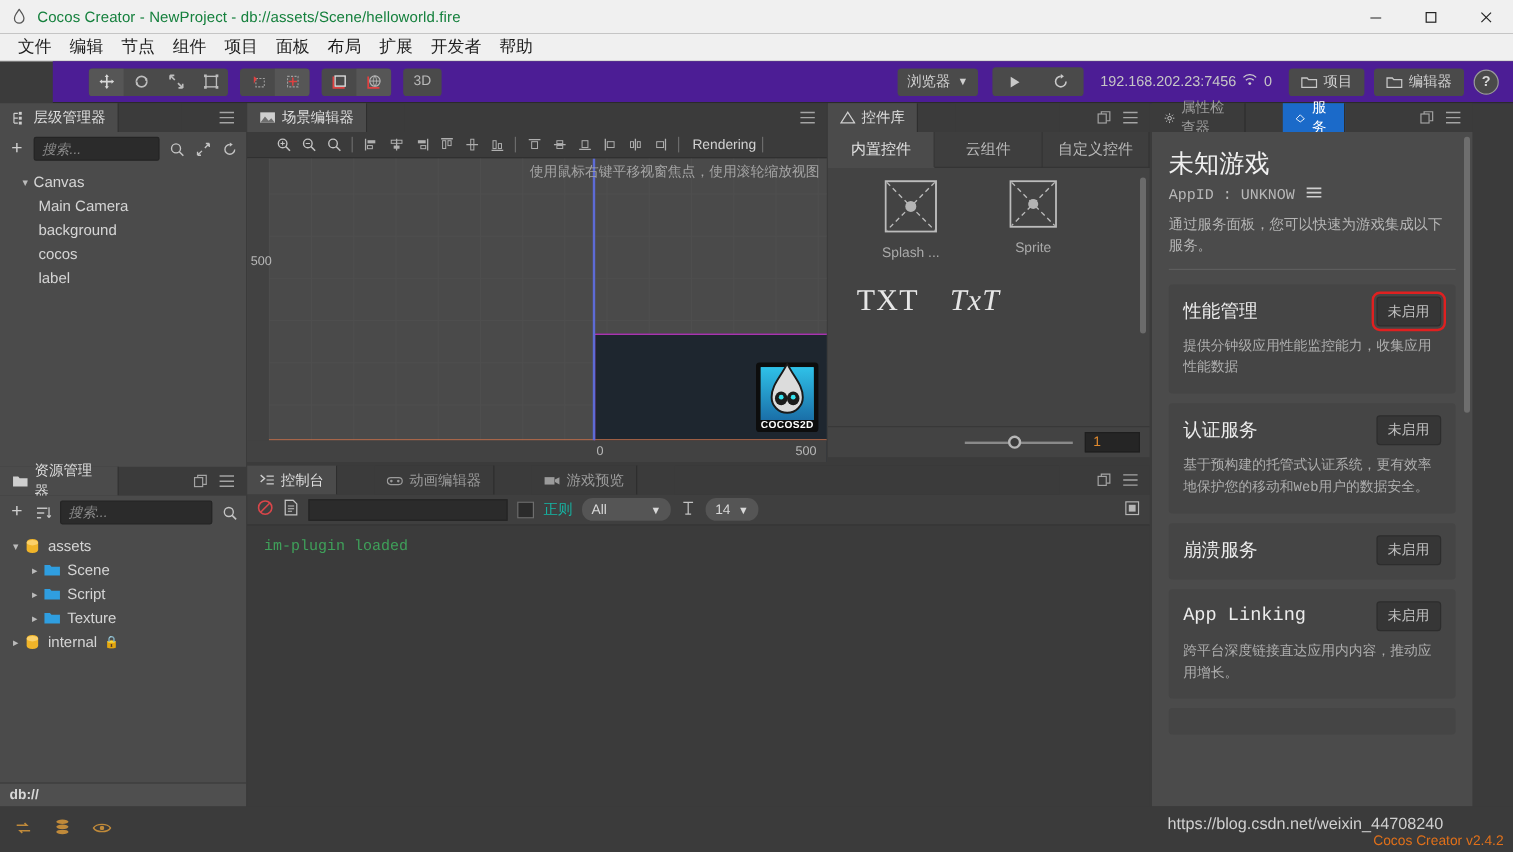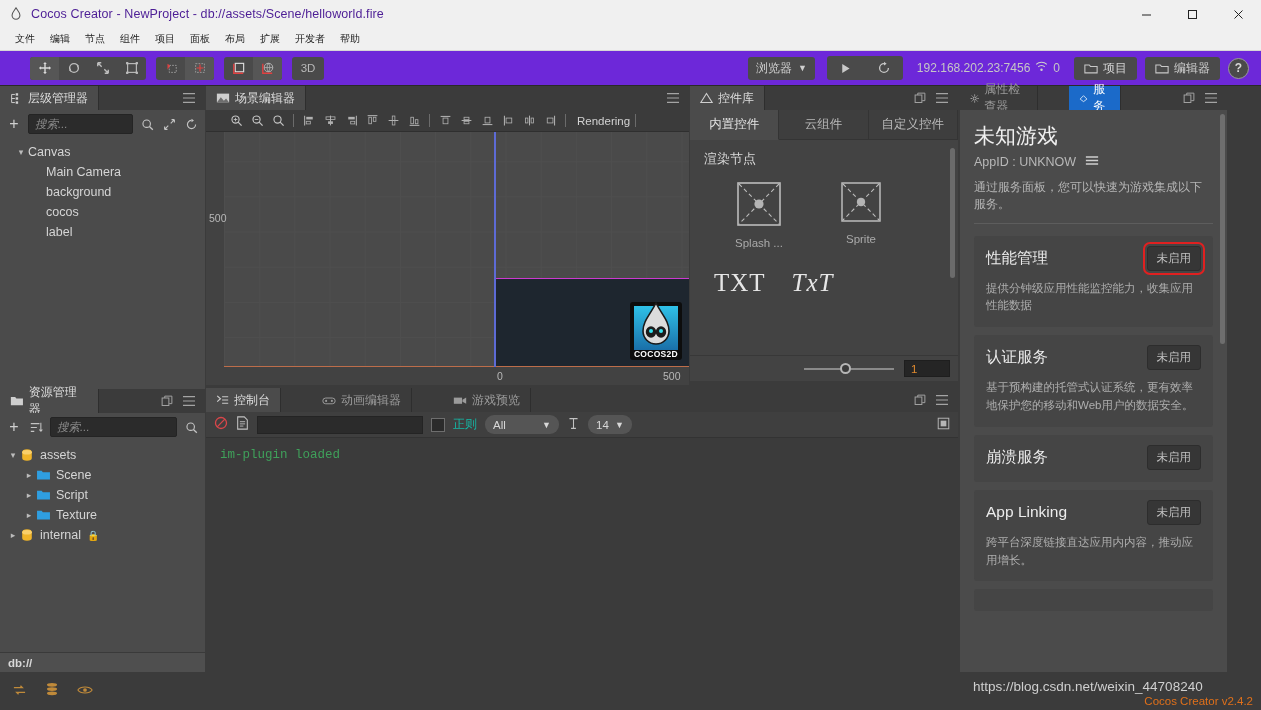--- a/index.html
+++ b/index.html
@@ -23,7 +23,7 @@
     width: 16px; height: 16px; margin-left: 8px; margin-right: 7px;
     display:flex; align-items:center; justify-content:center;
   }
-  .titlebar .title-text { font-size: 12.5px; color: #4c1d95; letter-spacing: .1px;}
+  .titlebar .title-text { font-size: 12.5px; color: #15803d; letter-spacing: .1px;}
   .winbtns { position: absolute; right: 0; top: 0; height: 28px; display: flex; }
   .winbtn {
     width: 46px; height: 28px; display: flex; align-items: center;

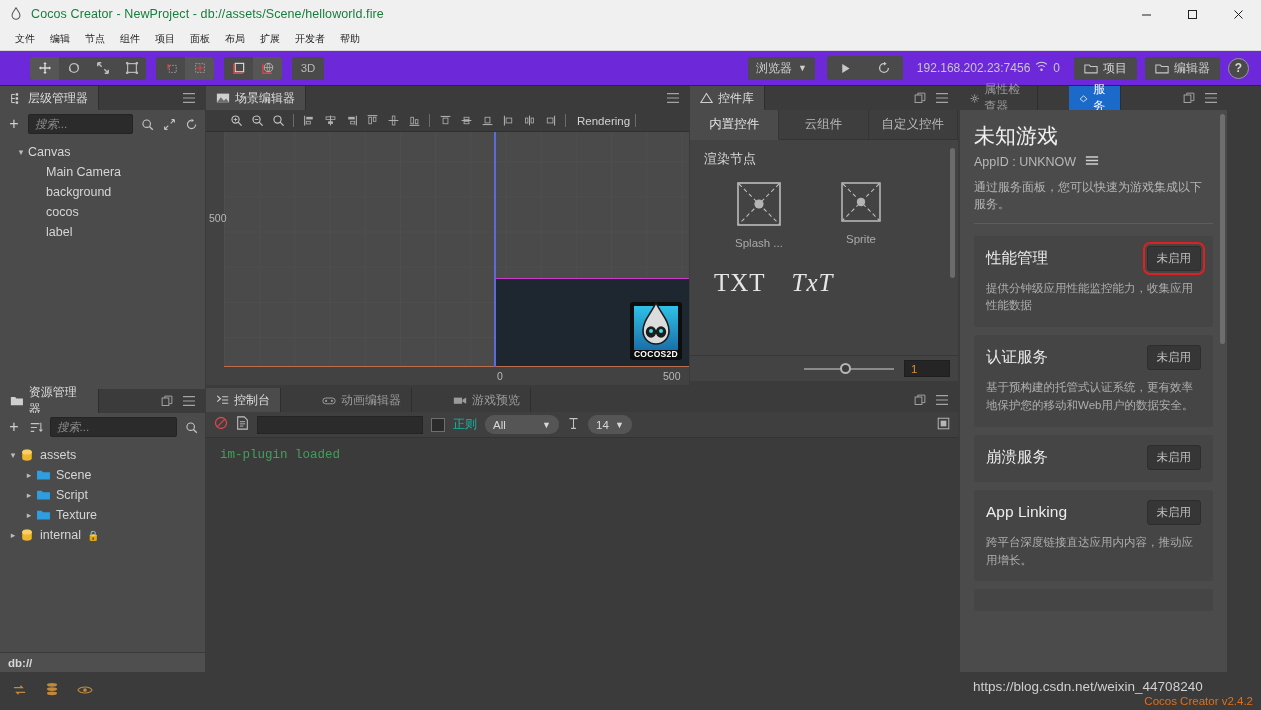--- a/index.html
+++ b/index.html
@@ -36,7 +36,7 @@
     padding-left: 8px; border-bottom: 1px solid #d6d6d6;
   }
   .menu-item {
-    font-size: 10px; color: #1d1d1d; padding: 2px 7px; margin-right: 1px;
+    font-size: 14px; color: #1d1d1d; padding: 2px 7px; margin-right: 1px;
     cursor: default;
   }
 

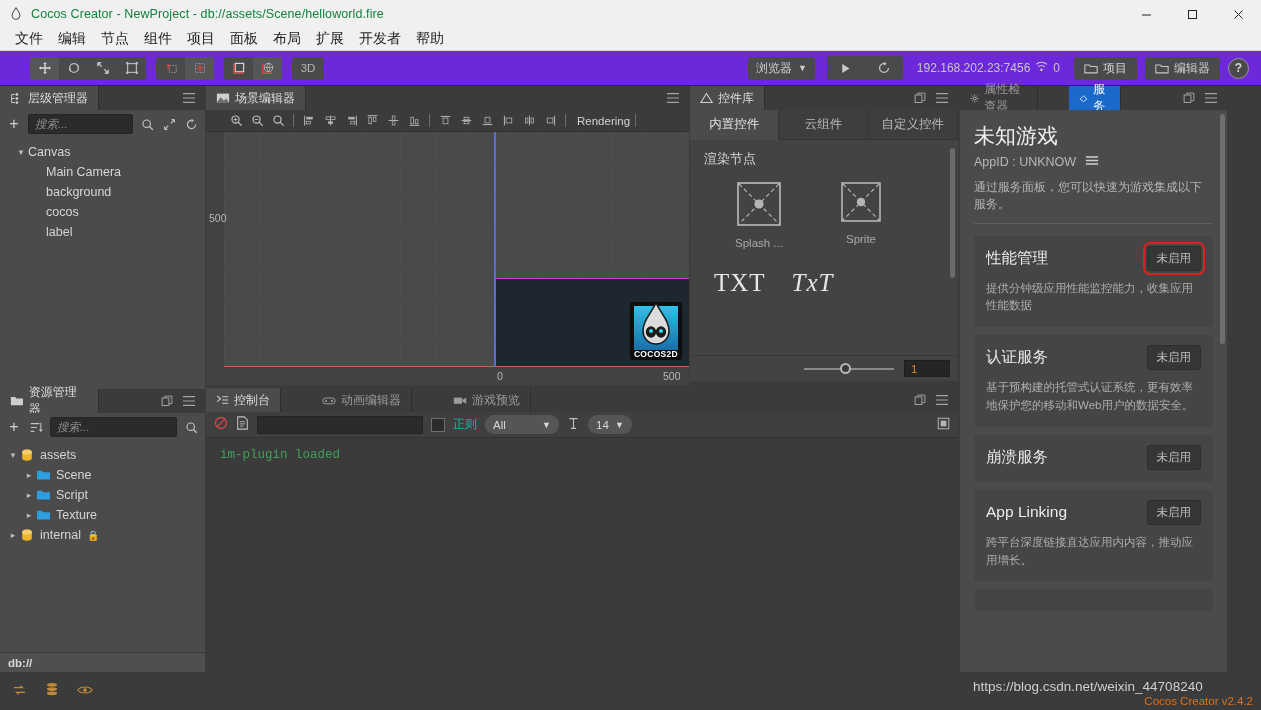--- a/index.html
+++ b/index.html
@@ -42,8 +42,8 @@
 
   
   .toolbar {
-    height: 35px; background: #6d28d9; display: flex; align-items: center;
-    position: relative; border-bottom: 1px solid #2a2a2a;
+    height: 35px; background: #4c1d95; display: flex; align-items: center;
+    position: relative; border-bottom: 1px solid #2a2a2a; margin-left: 44px;
   }
   .tbgroup {
     display: flex; align-items: center; background: #4a4a4a;

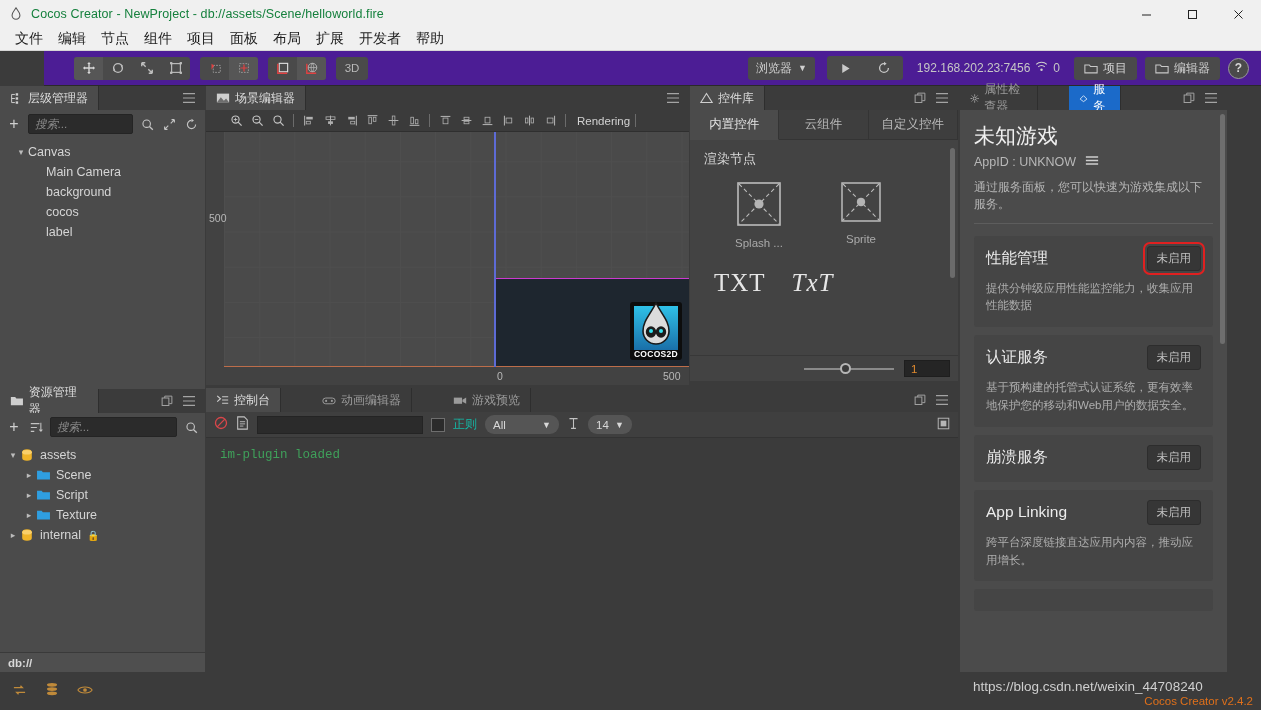--- a/index.html
+++ b/index.html
@@ -219,7 +219,7 @@
   .log-line { font-family: "Liberation Mono", "DejaVu Sans Mono", monospace; font-size: 12.5px; color: #3fa05a; }
 
   
-  #services { position: absolute; left: 960px; top: 86px; width: 267px; height: 586px; }
+  #services { position: absolute; left: 960px; top: 86px; width: 267px; height: 586px; font-family: Liberation Mono, monospace; }
   .svc-body { background: #4b4b4b; height: 562px; padding: 12px 14px 0 14px; overflow: hidden; position:relative;}
   .svc-title { font-size: 21px; color: #f0f0f0; font-weight: normal; }
   .svc-appid { font-size: 12.5px; color: #b8b8b8; margin-top: 5px; display:flex; align-items:center; gap:9px;}

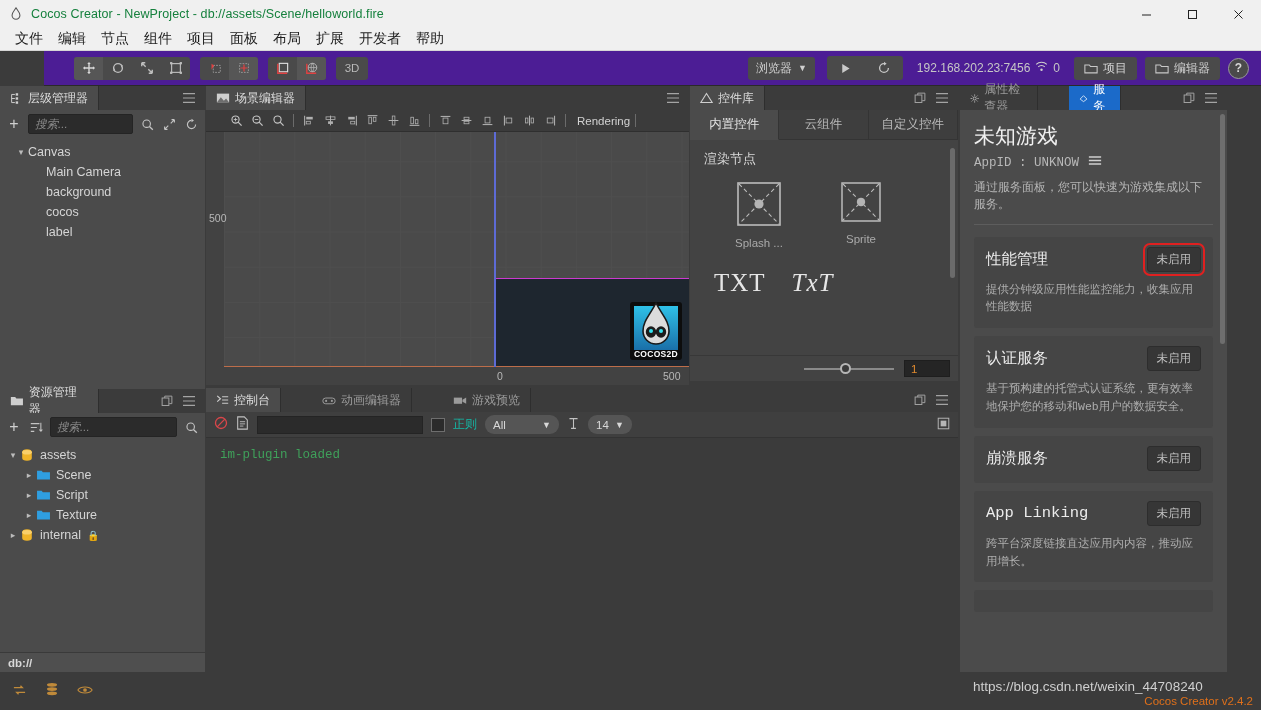--- a/index.html
+++ b/index.html
@@ -728,6 +728,7 @@
         <span class="ruler-lbl" style="left:457px; top:3px;">500</span>
 
       </div>
+      <div class="vp-hint">使用鼠标右键平移视窗焦点，使用滚轮缩放视图</div>
     </div>
   </div>
 

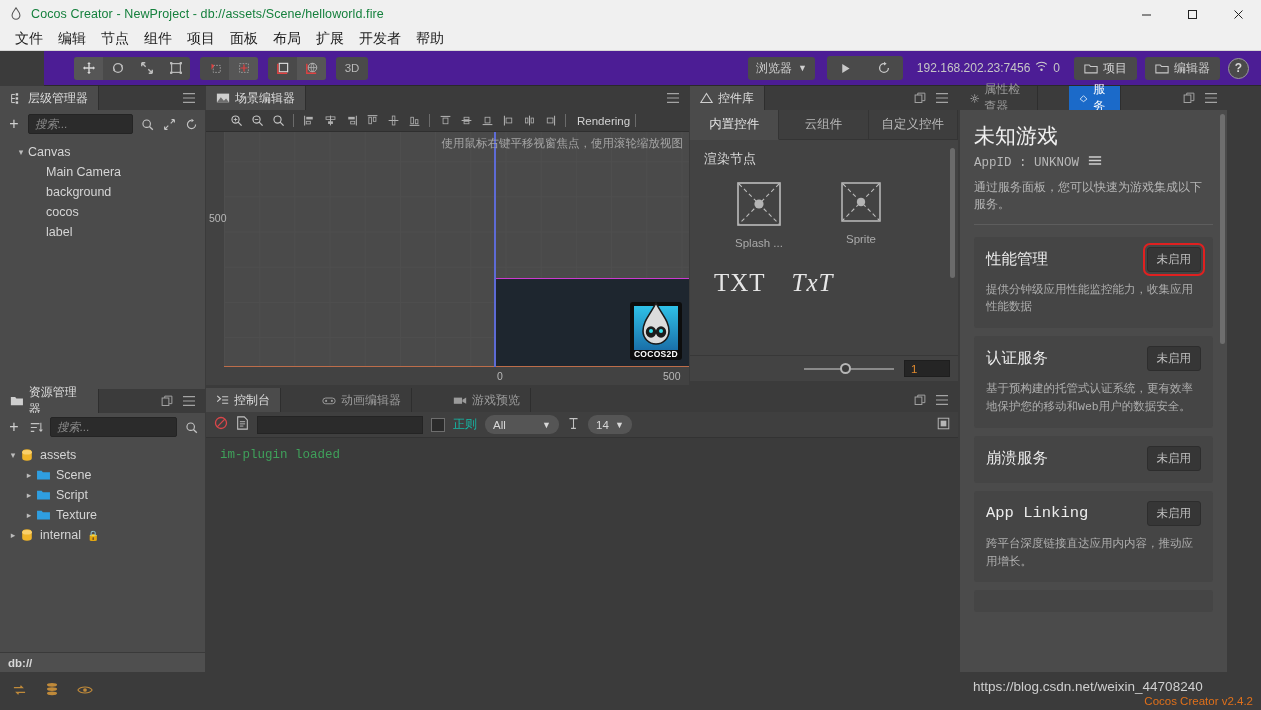--- a/index.html
+++ b/index.html
@@ -759,7 +759,6 @@
     </div>
 
     <div class="wl-body">
-      <div class="wl-section">渲染节点</div>
       <div class="wl-grid">
         <div class="wl-item">
           <div class="wl-thumb">

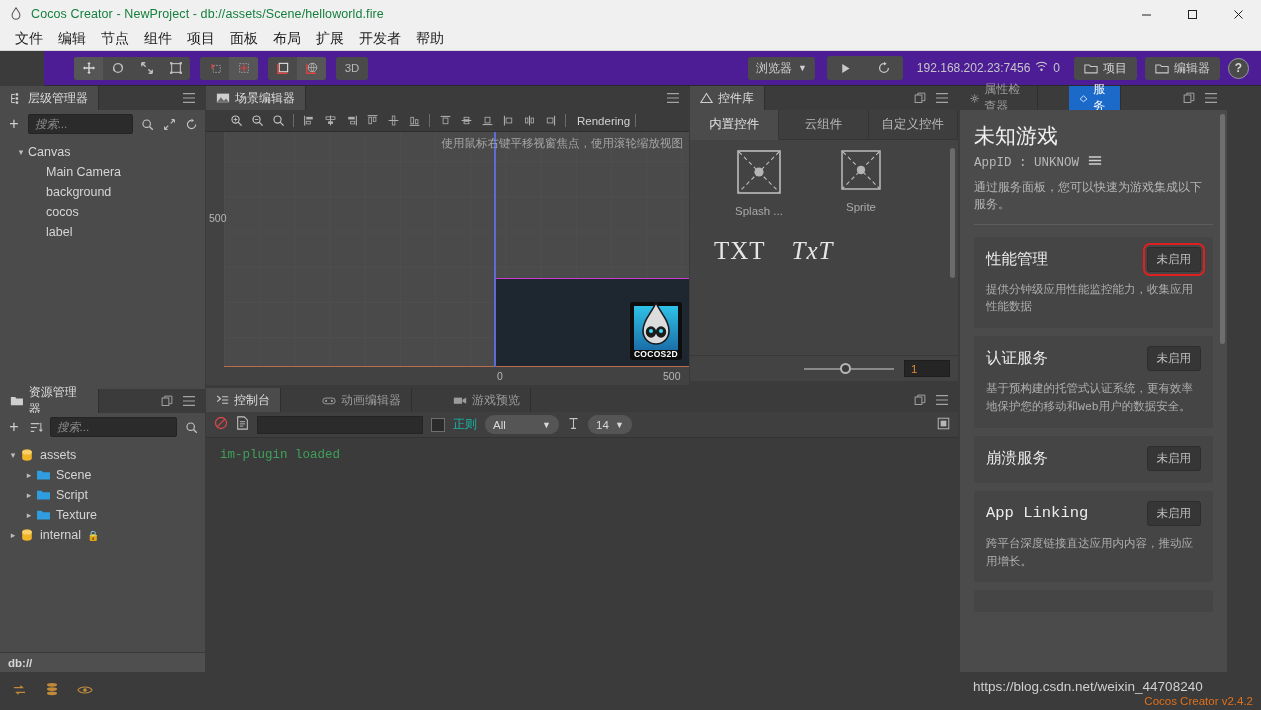--- a/index.html
+++ b/index.html
@@ -115,7 +115,7 @@
   .tree { padding: 4px 0 0 0; font-size: 12.5px; color: #d5d5d5; overflow: hidden; flex:1;}
   .tnode { height: 20px; display: flex; align-items: center; padding-left: 10px; }
   .caret { width: 14px; color: #bbb; font-size: 9px; display:flex; align-items:center; justify-content:center;}
-  .tnode.lvl2 { padding-left: 32px; }
+  .tnode.lvl2 { padding-left: 18px; }
   .tnode.lvl1 { padding-left: 14px; }
 
   

